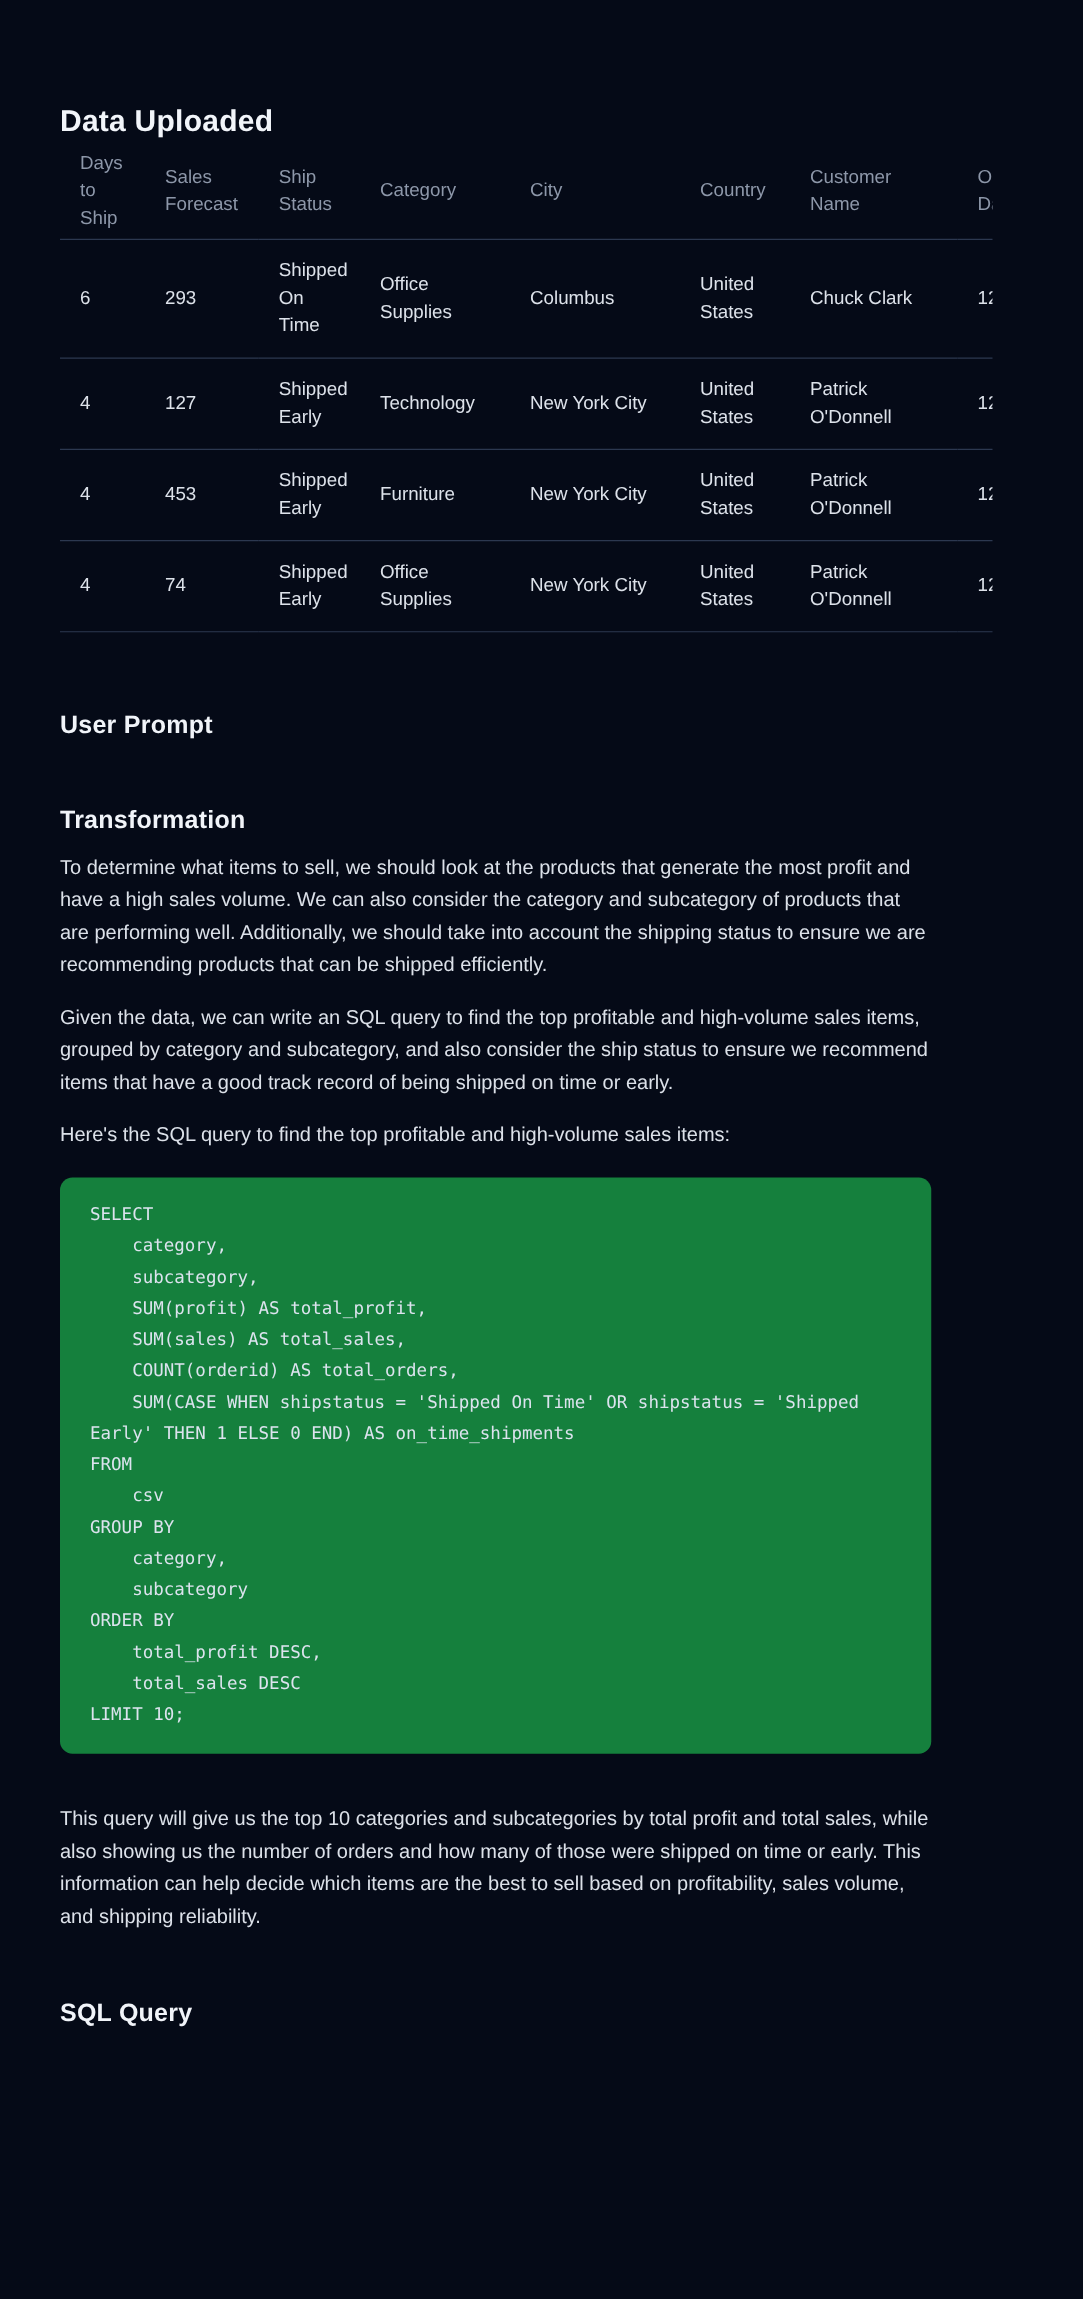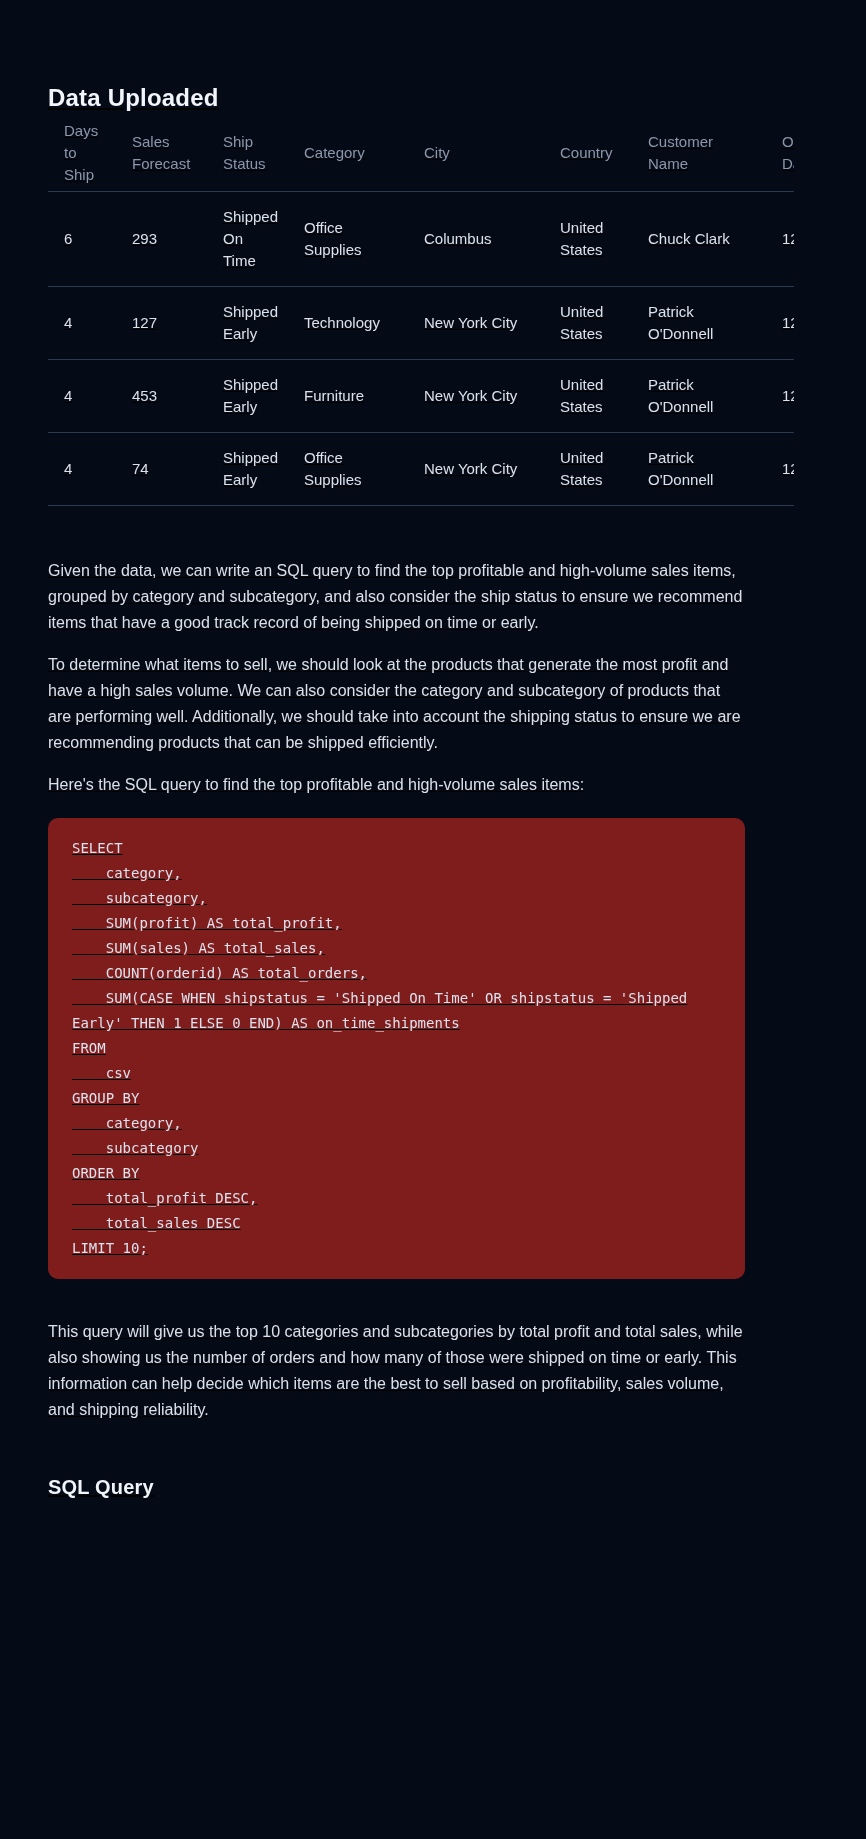--- a/index.html
+++ b/index.html
@@ -20,7 +20,6 @@
     height: 1839px;
     padding: 83px 49px 0 48px;
     overflow: hidden;
-    text-decoration: underline;
   }
   h1.doc-title {
     margin: 0;

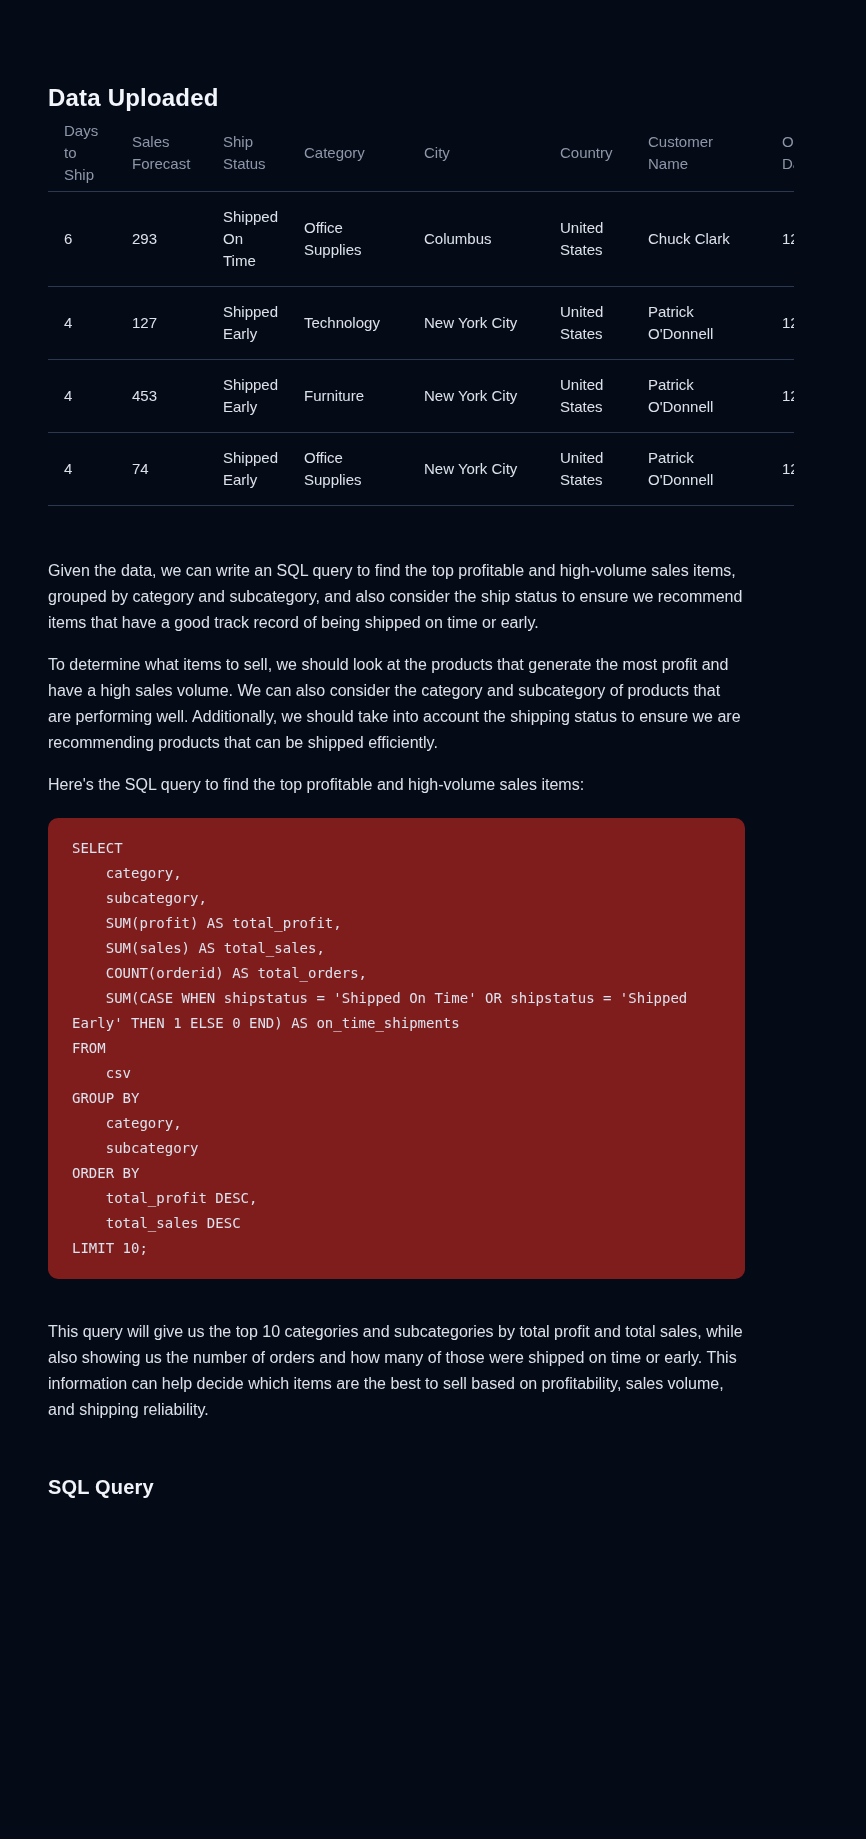--- a/index.html
+++ b/index.html
@@ -168,6 +168,9 @@
     </div>
   </section>
   <div id="report-sections">
+      <section class="section first">
+        <h2>User Prompt</h2>
+      </section>
       <section class="section">
         <p>Given the data, we can write an SQL query to find the top profitable and high-volume sales items, grouped by category and subcategory, and also consider the ship status to ensure we recommend items that have a good track record of being shipped on time or early.</p>
         <p>To determine what items to sell, we should look at the products that generate the most profit and have a high sales volume. We can also consider the category and subcategory of products that are performing well. Additionally, we should take into account the shipping status to ensure we are recommending products that can be shipped efficiently.</p>

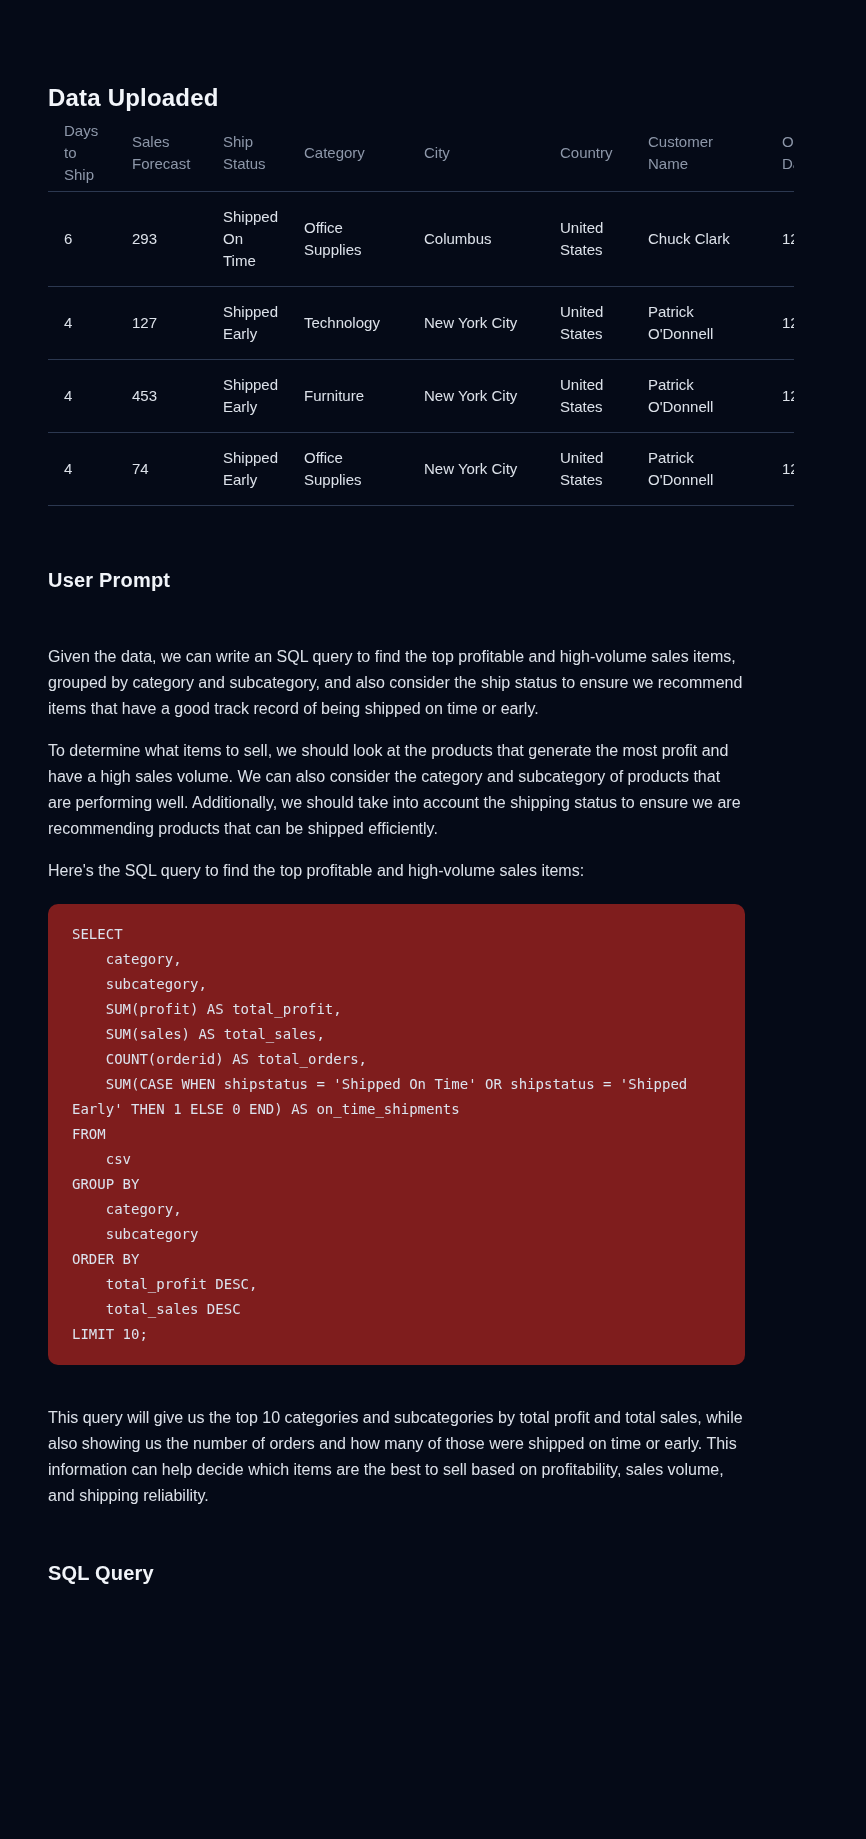--- a/index.html
+++ b/index.html
@@ -172,6 +172,7 @@
         <h2>User Prompt</h2>
       </section>
       <section class="section">
+        <h2>Transformation</h2>
         <p>Given the data, we can write an SQL query to find the top profitable and high-volume sales items, grouped by category and subcategory, and also consider the ship status to ensure we recommend items that have a good track record of being shipped on time or early.</p>
         <p>To determine what items to sell, we should look at the products that generate the most profit and have a high sales volume. We can also consider the category and subcategory of products that are performing well. Additionally, we should take into account the shipping status to ensure we are recommending products that can be shipped efficiently.</p>
         <p>Here's the SQL query to find the top profitable and high-volume sales items:</p>

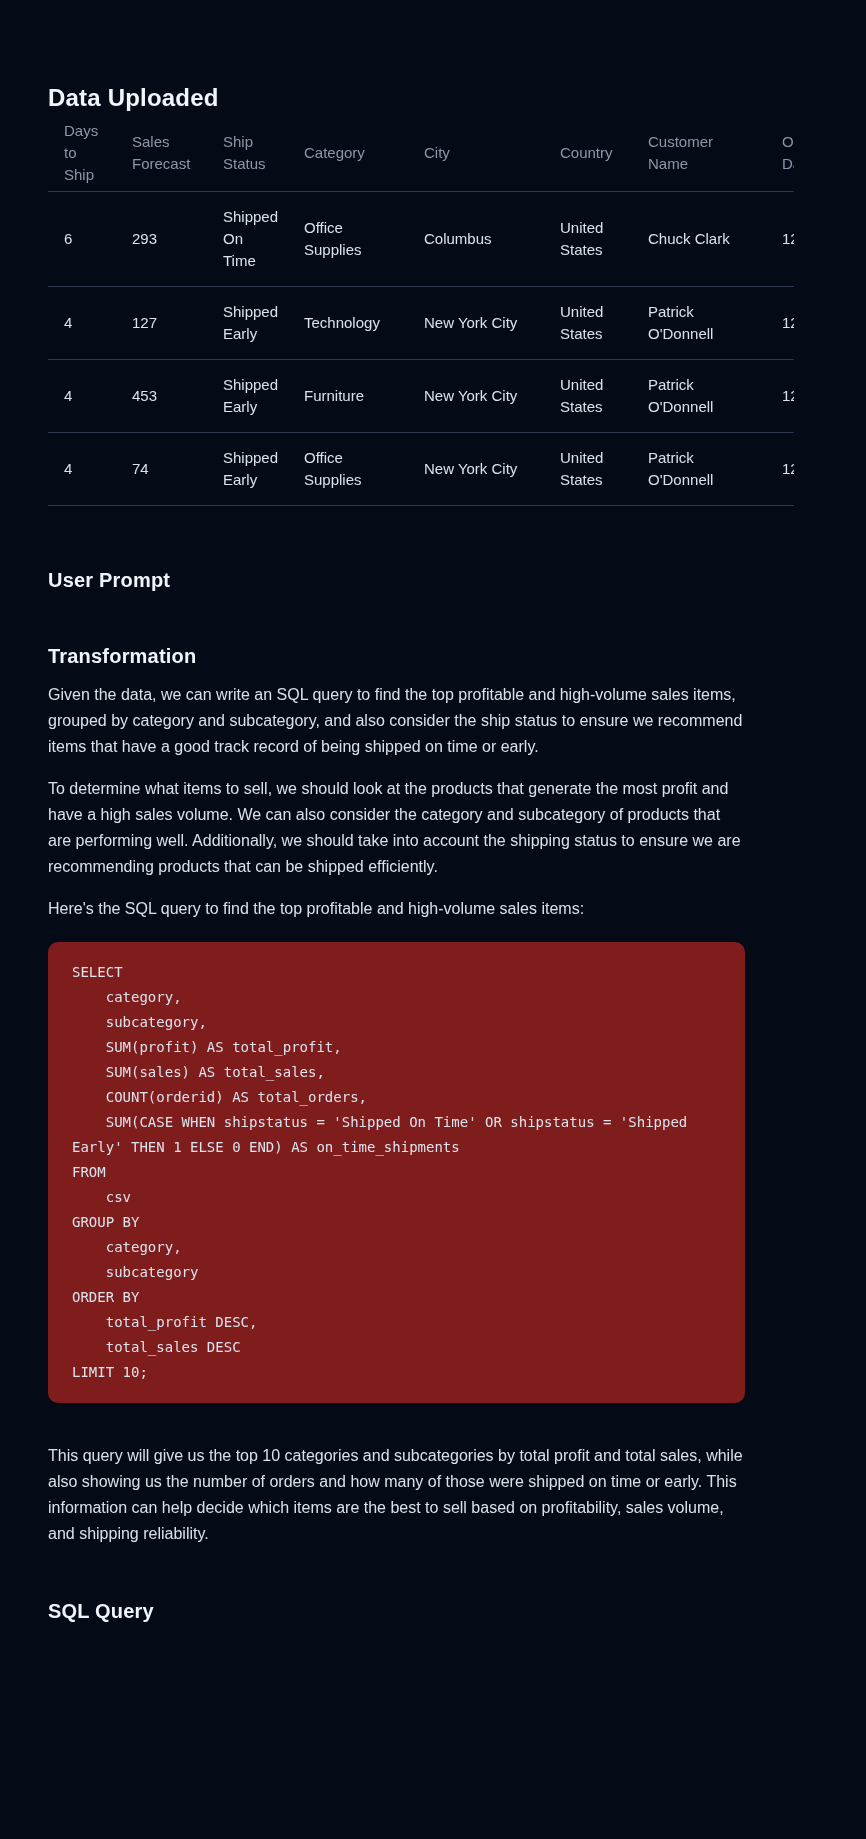--- a/index.html
+++ b/index.html
@@ -173,8 +173,8 @@
       </section>
       <section class="section">
         <h2>Transformation</h2>
+        <p>To determine what items to sell, we should look at the products that generate the most profit and have a high sales volume. We can also consider the category and subcategory of products that are performing well. Additionally, we should take into account the shipping status to ensure we are recommending products that can be shipped efficiently.</p>
         <p>Given the data, we can write an SQL query to find the top profitable and high-volume sales items, grouped by category and subcategory, and also consider the ship status to ensure we recommend items that have a good track record of being shipped on time or early.</p>
-        <p>To determine what items to sell, we should look at the products that generate the most profit and have a high sales volume. We can also consider the category and subcategory of products that are performing well. Additionally, we should take into account the shipping status to ensure we are recommending products that can be shipped efficiently.</p>
         <p>Here's the SQL query to find the top profitable and high-volume sales items:</p>
         <pre class="code-block">SELECT
     category,

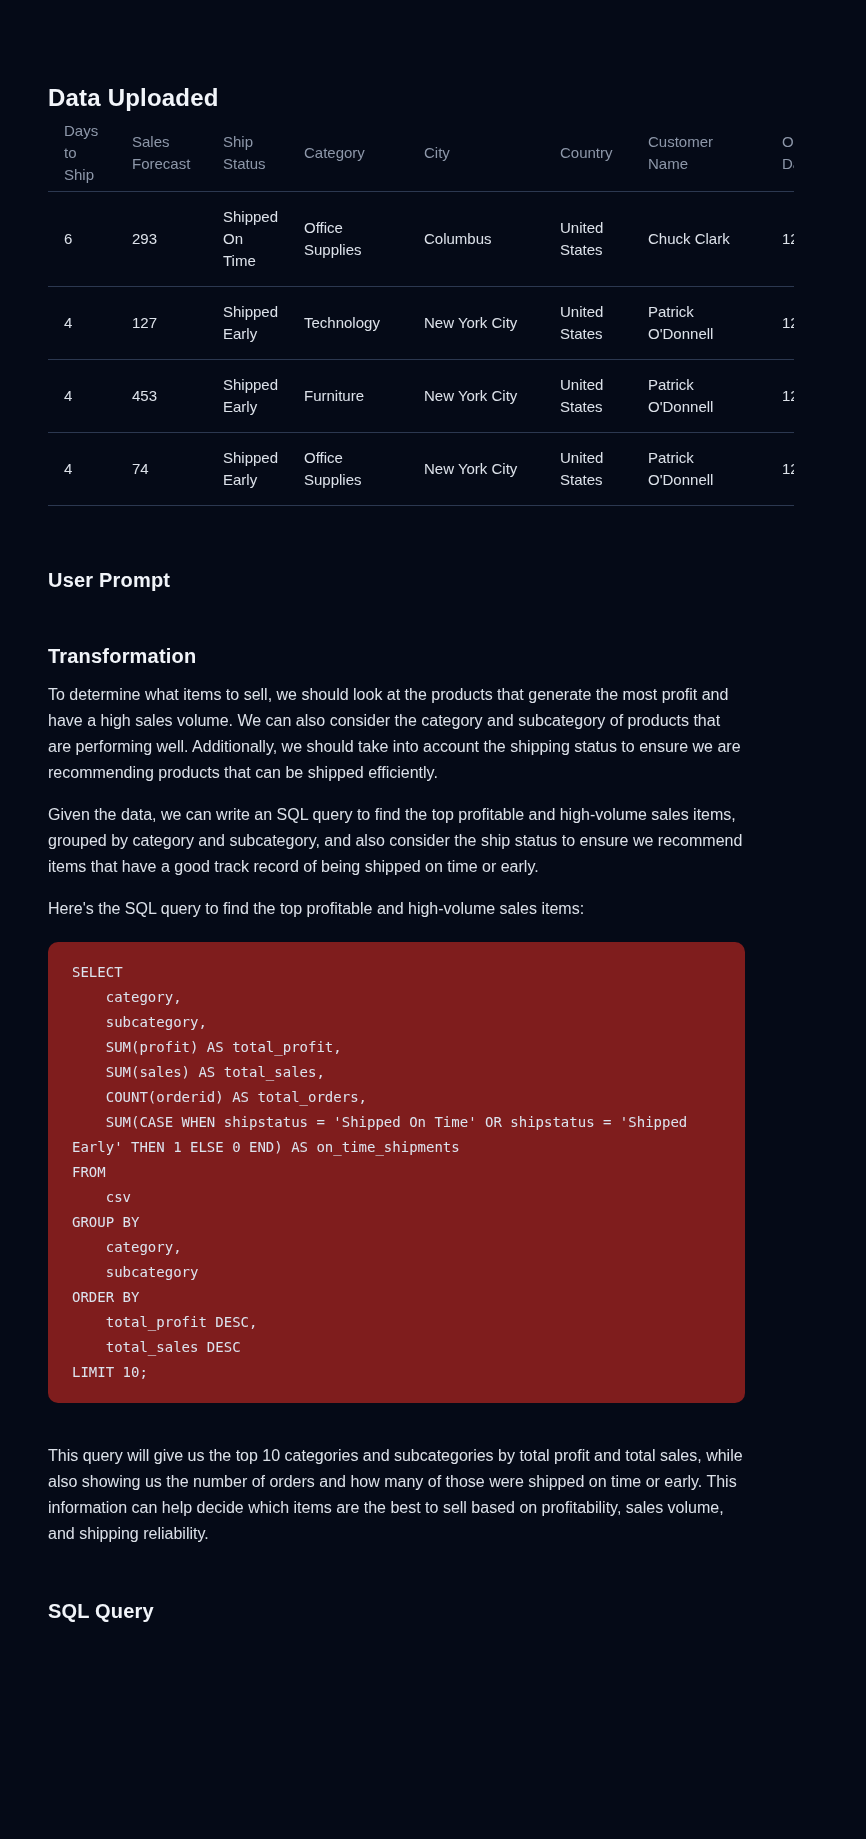--- a/index.html
+++ b/index.html
@@ -81,7 +81,7 @@
   .section p:last-child { margin-bottom: 0; }
   .section pre.code-block {
     margin: 20px 0 40px 0;
-    background: #7f1d1d;
+    background: #15803d;
     border-radius: 10px;
     padding: 18px 24px;
     font-family: "DejaVu Sans Mono", "Liberation Mono", monospace;

